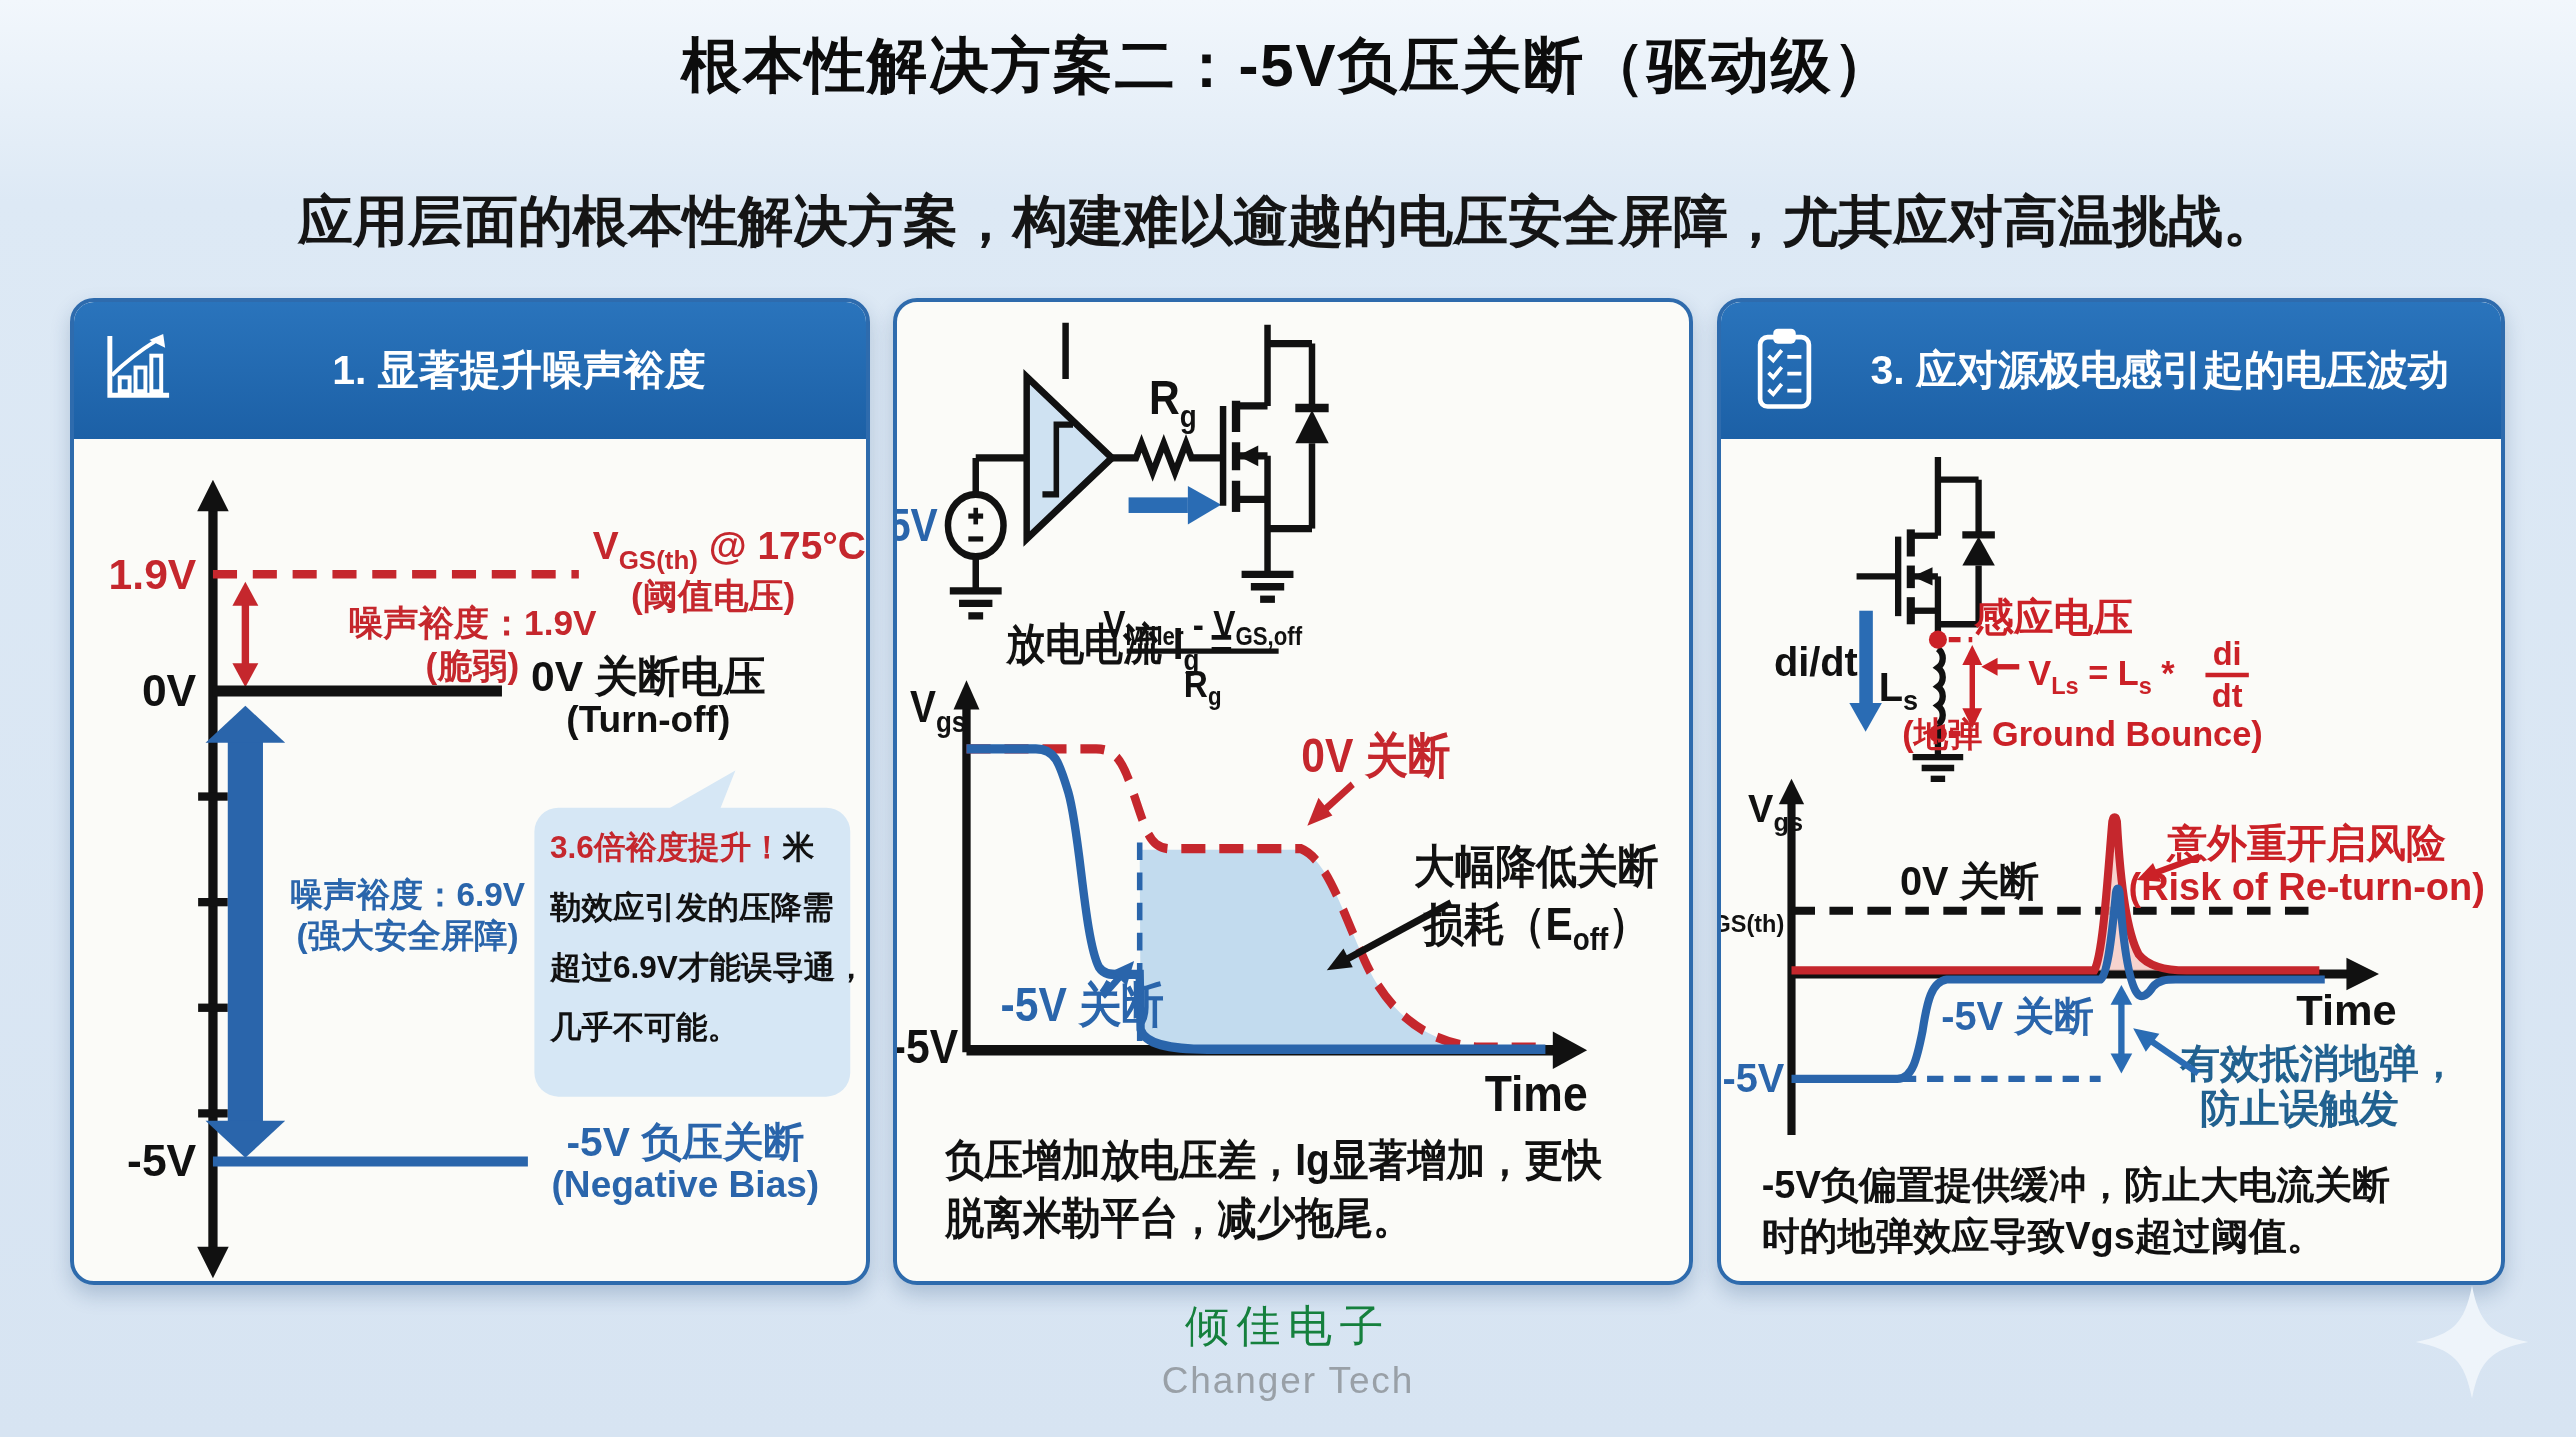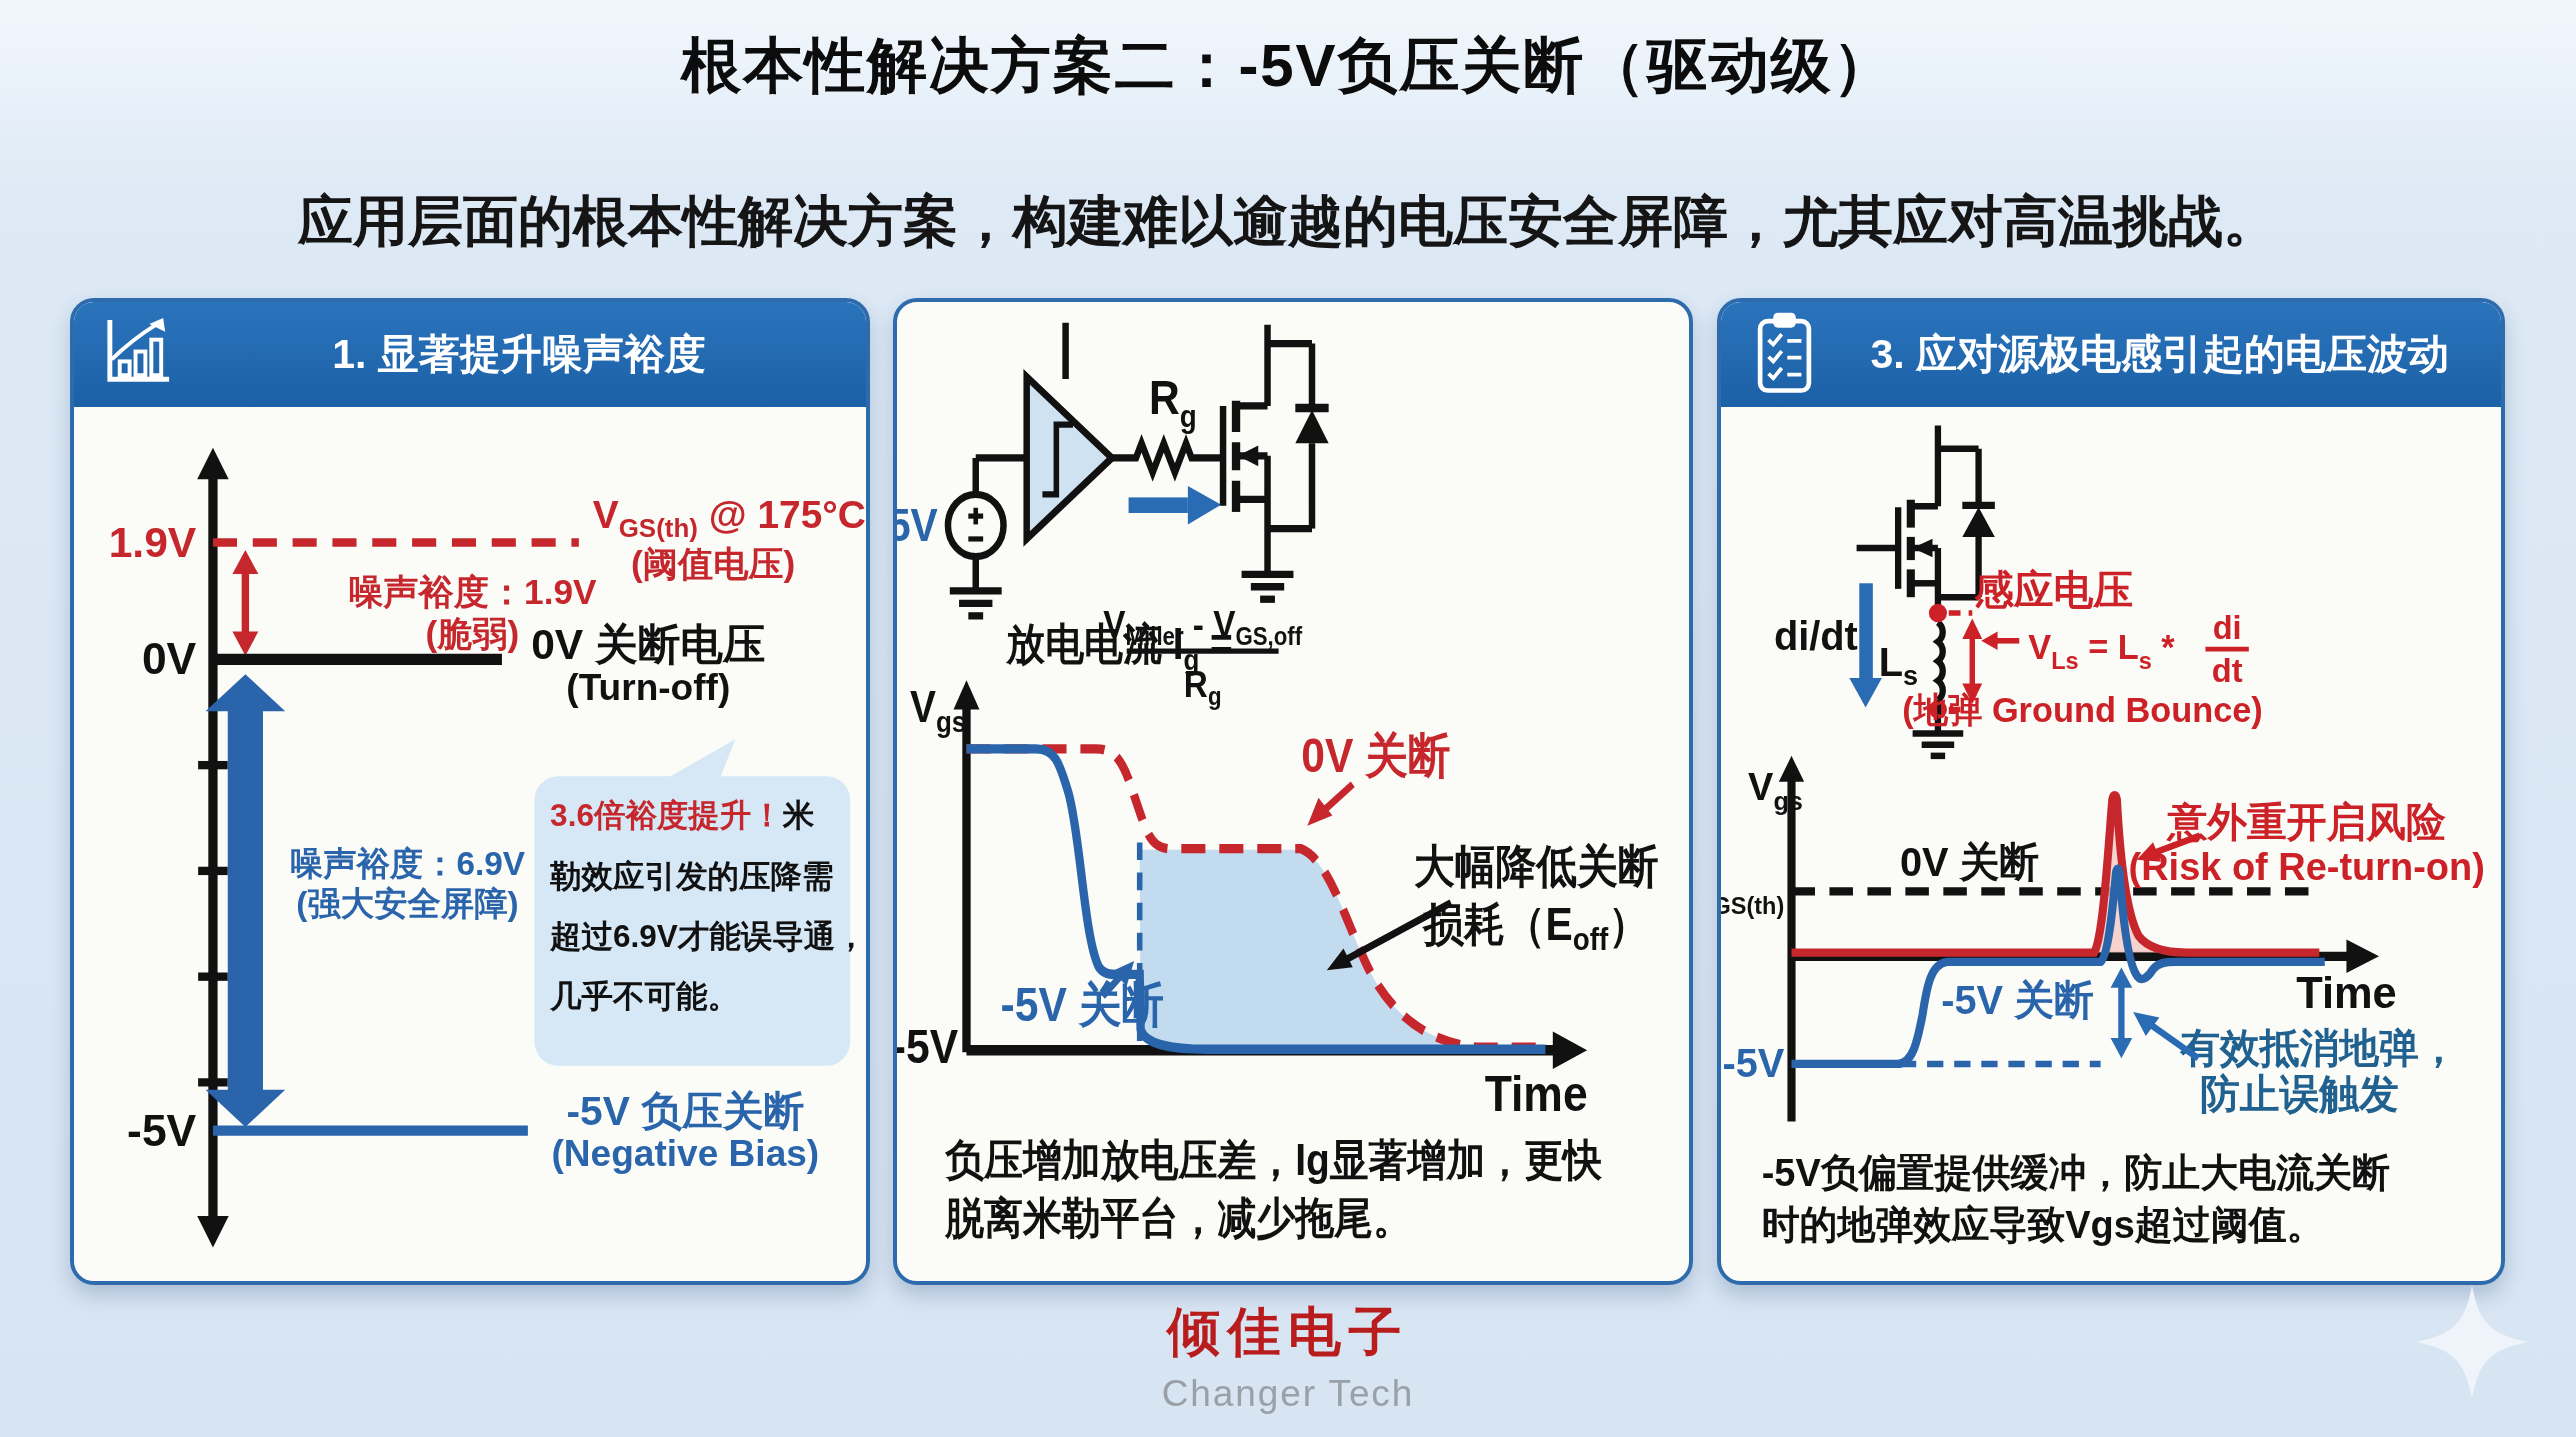--- a/index.html
+++ b/index.html
@@ -16,7 +16,7 @@
   .panel{height:987px;border:4.7px solid #2e6bad;border-radius:24px;background:#fbfbf8;
     box-shadow:0 9.4px 20.6px rgba(20,60,110,.22);overflow:hidden;display:flex;flex-direction:column;box-sizing:border-box;}
   .p1,.p2{width:800px;} .p3{width:788px;}
-  .panel-head{height:105px;flex:0 0 105px;display:flex;align-items:center;gap:19px;padding:0 24px;
+  .panel-head{height:105px;flex:0 0 105px;display:flex;align-items:center;gap:19px;padding:16px 24px;
     background:linear-gradient(180deg,#2a74bc,#1c60a6);}
   .panel-head .ttl{flex:1;text-align:center;color:#ffffff;font-size:41px;font-weight:bold;}
   .panel-head .ttl sub{font-size:0.62em;}

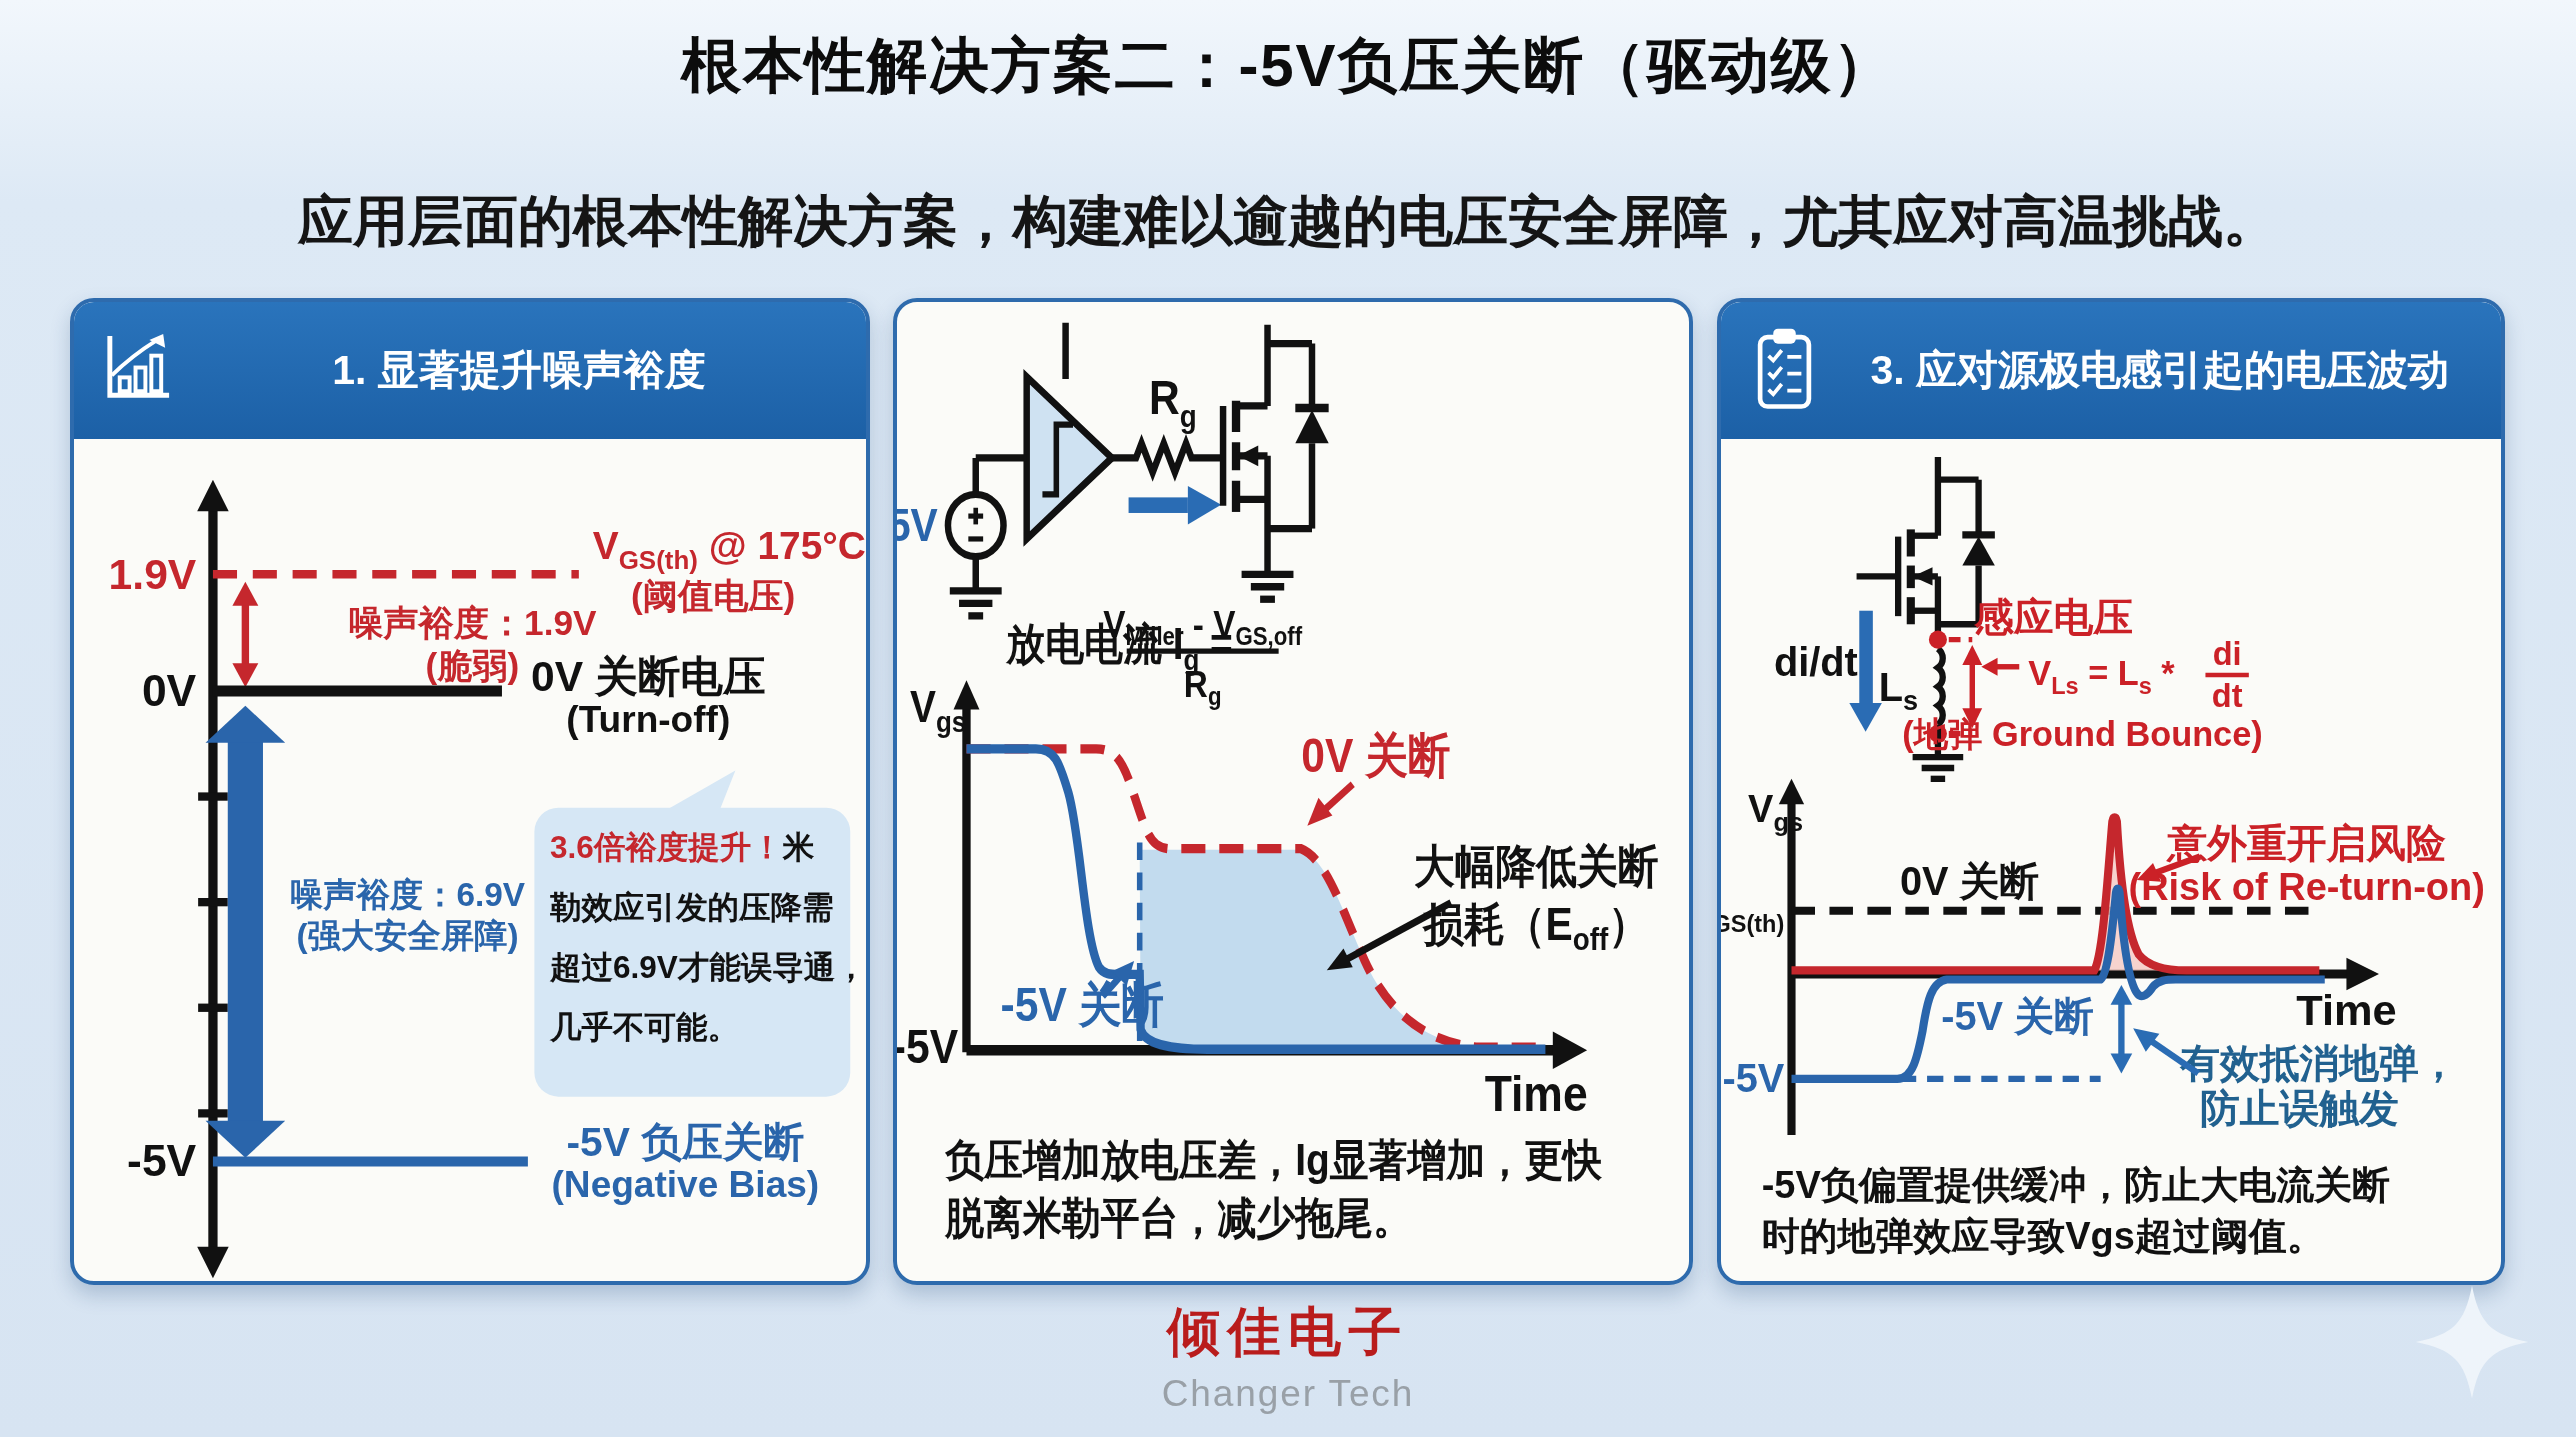--- a/index.html
+++ b/index.html
@@ -24,7 +24,7 @@
   .panel-body svg{display:block;width:100%;height:100%;}
   .st{font-family:"Liberation Sans",sans-serif;font-weight:bold;}
   .footer{position:absolute;top:1297px;left:0;width:100%;text-align:center;}
-  .footer .cn{font-size:53px;font-weight:bold;color:#b91c1c;letter-spacing:7.5px;}
+  .footer .cn{font-size:44px;font-weight:normal;color:#15803d;letter-spacing:7.5px;}
   .footer .en{font-size:37px;color:#99a0a7;margin-top:3.7px;letter-spacing:1.9px;}
   .sparkle{position:absolute;left:2411px;top:1281px;}
 </style>

